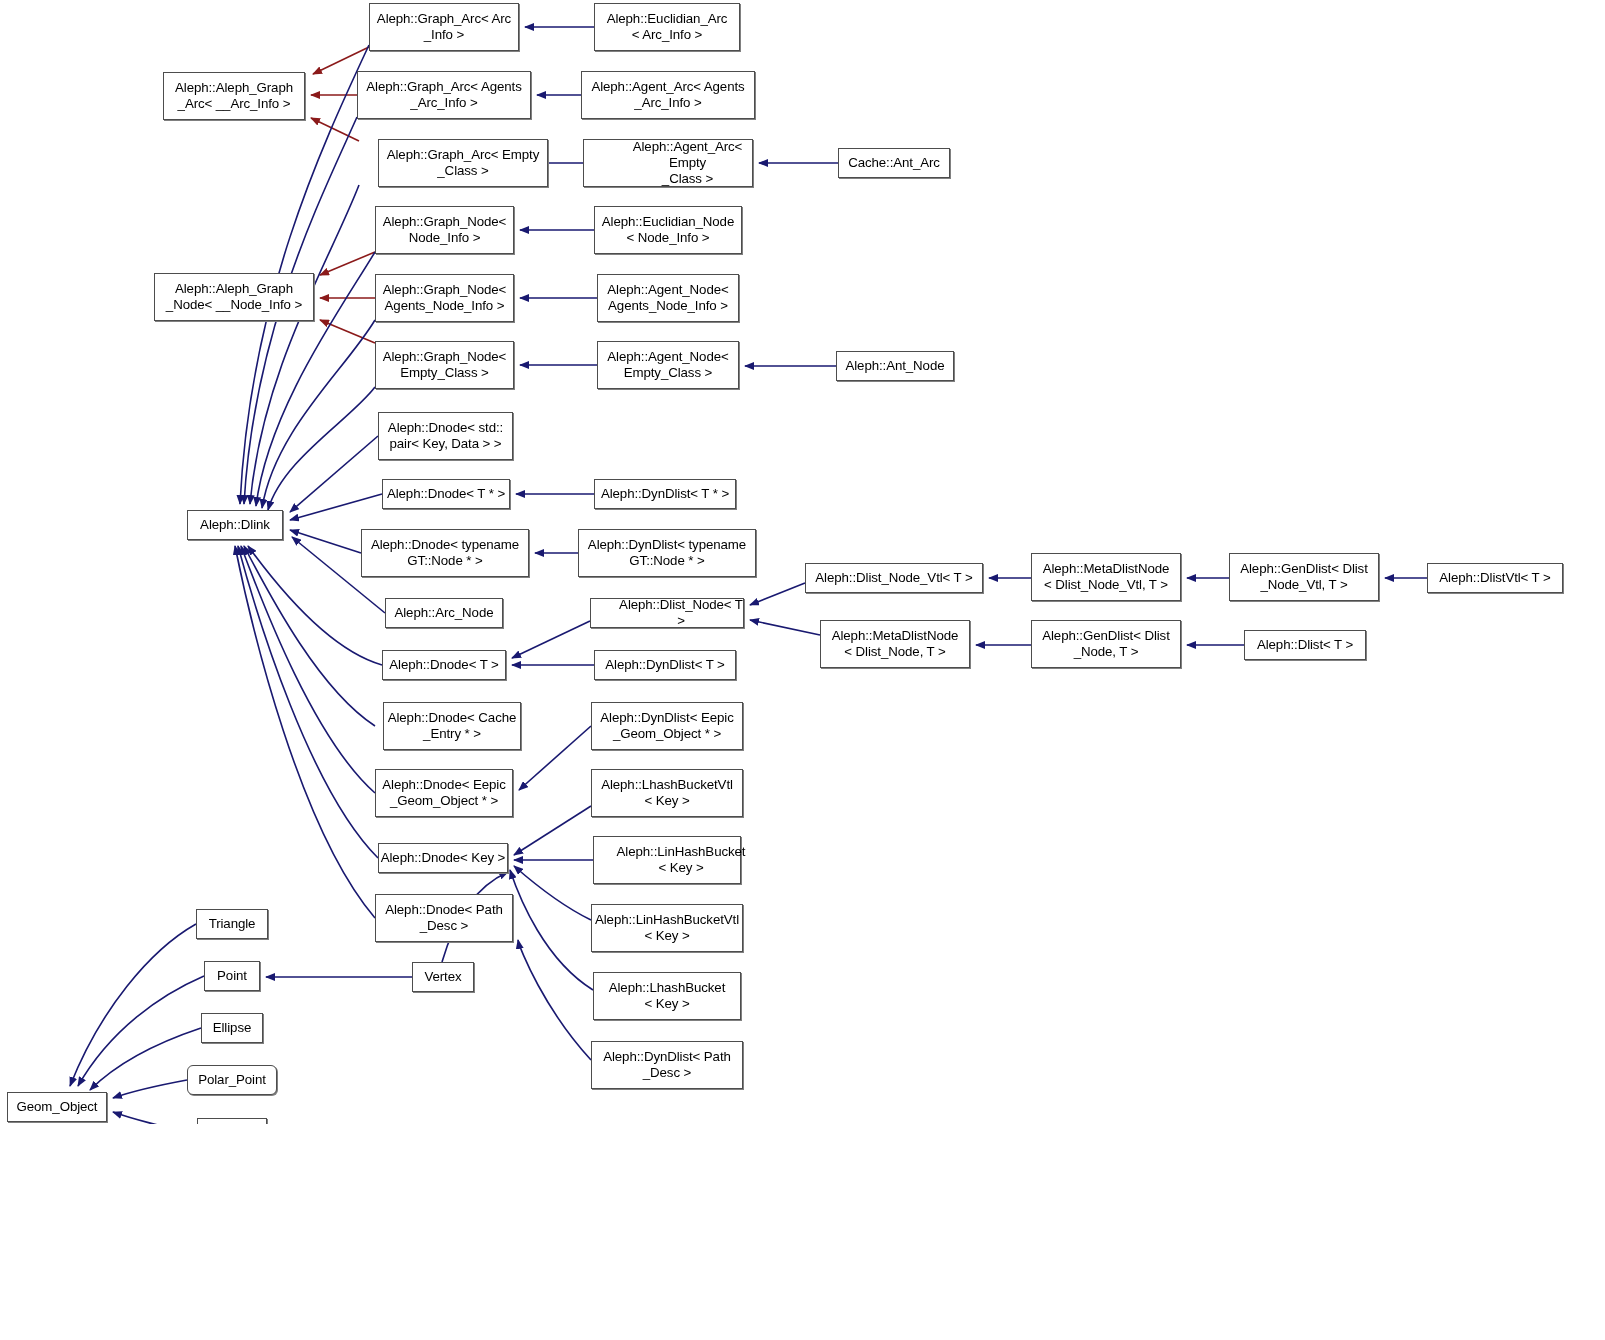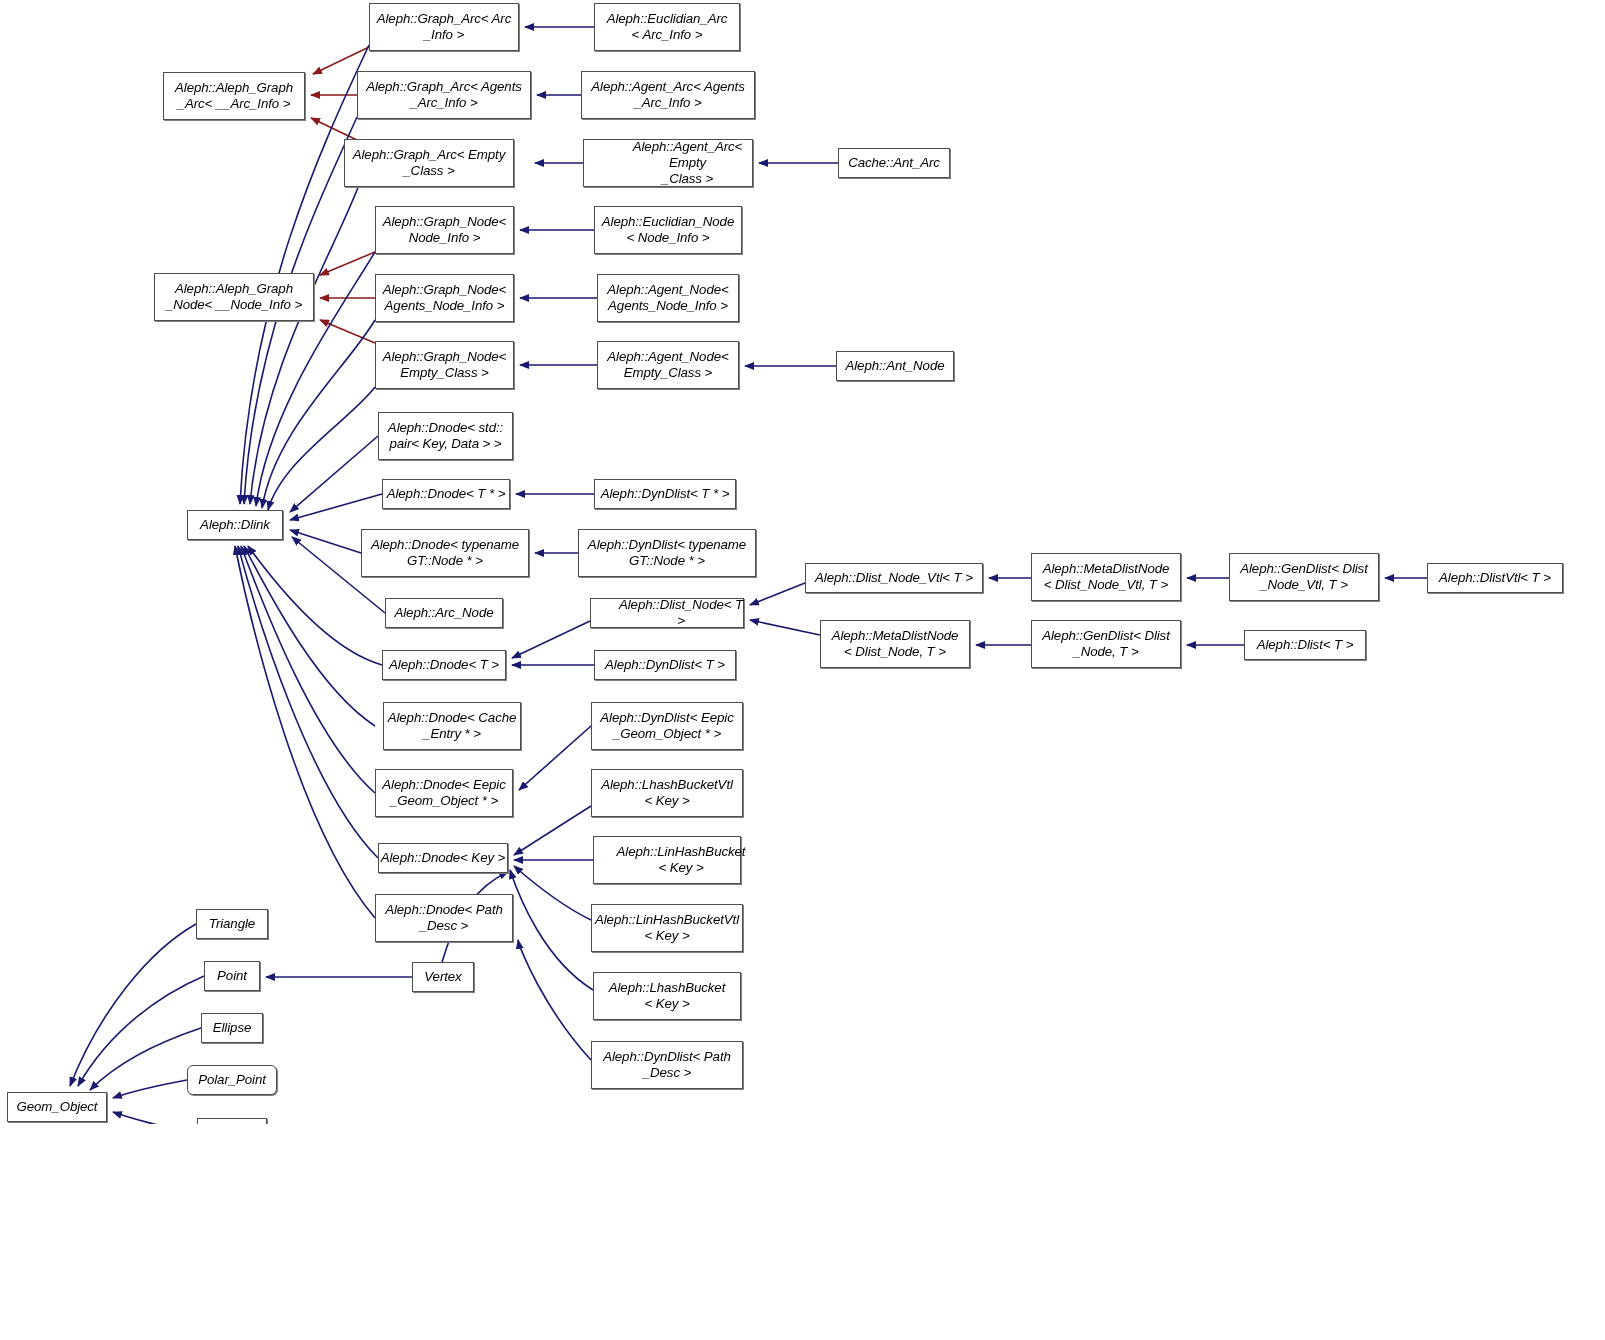--- a/index.html
+++ b/index.html
@@ -14,7 +14,6 @@
     background: #ffffff;
     font-family: "Liberation Sans", sans-serif;
     overflow: hidden;
-    font-style: italic;
   }
   #edge-layer {
     position: absolute;

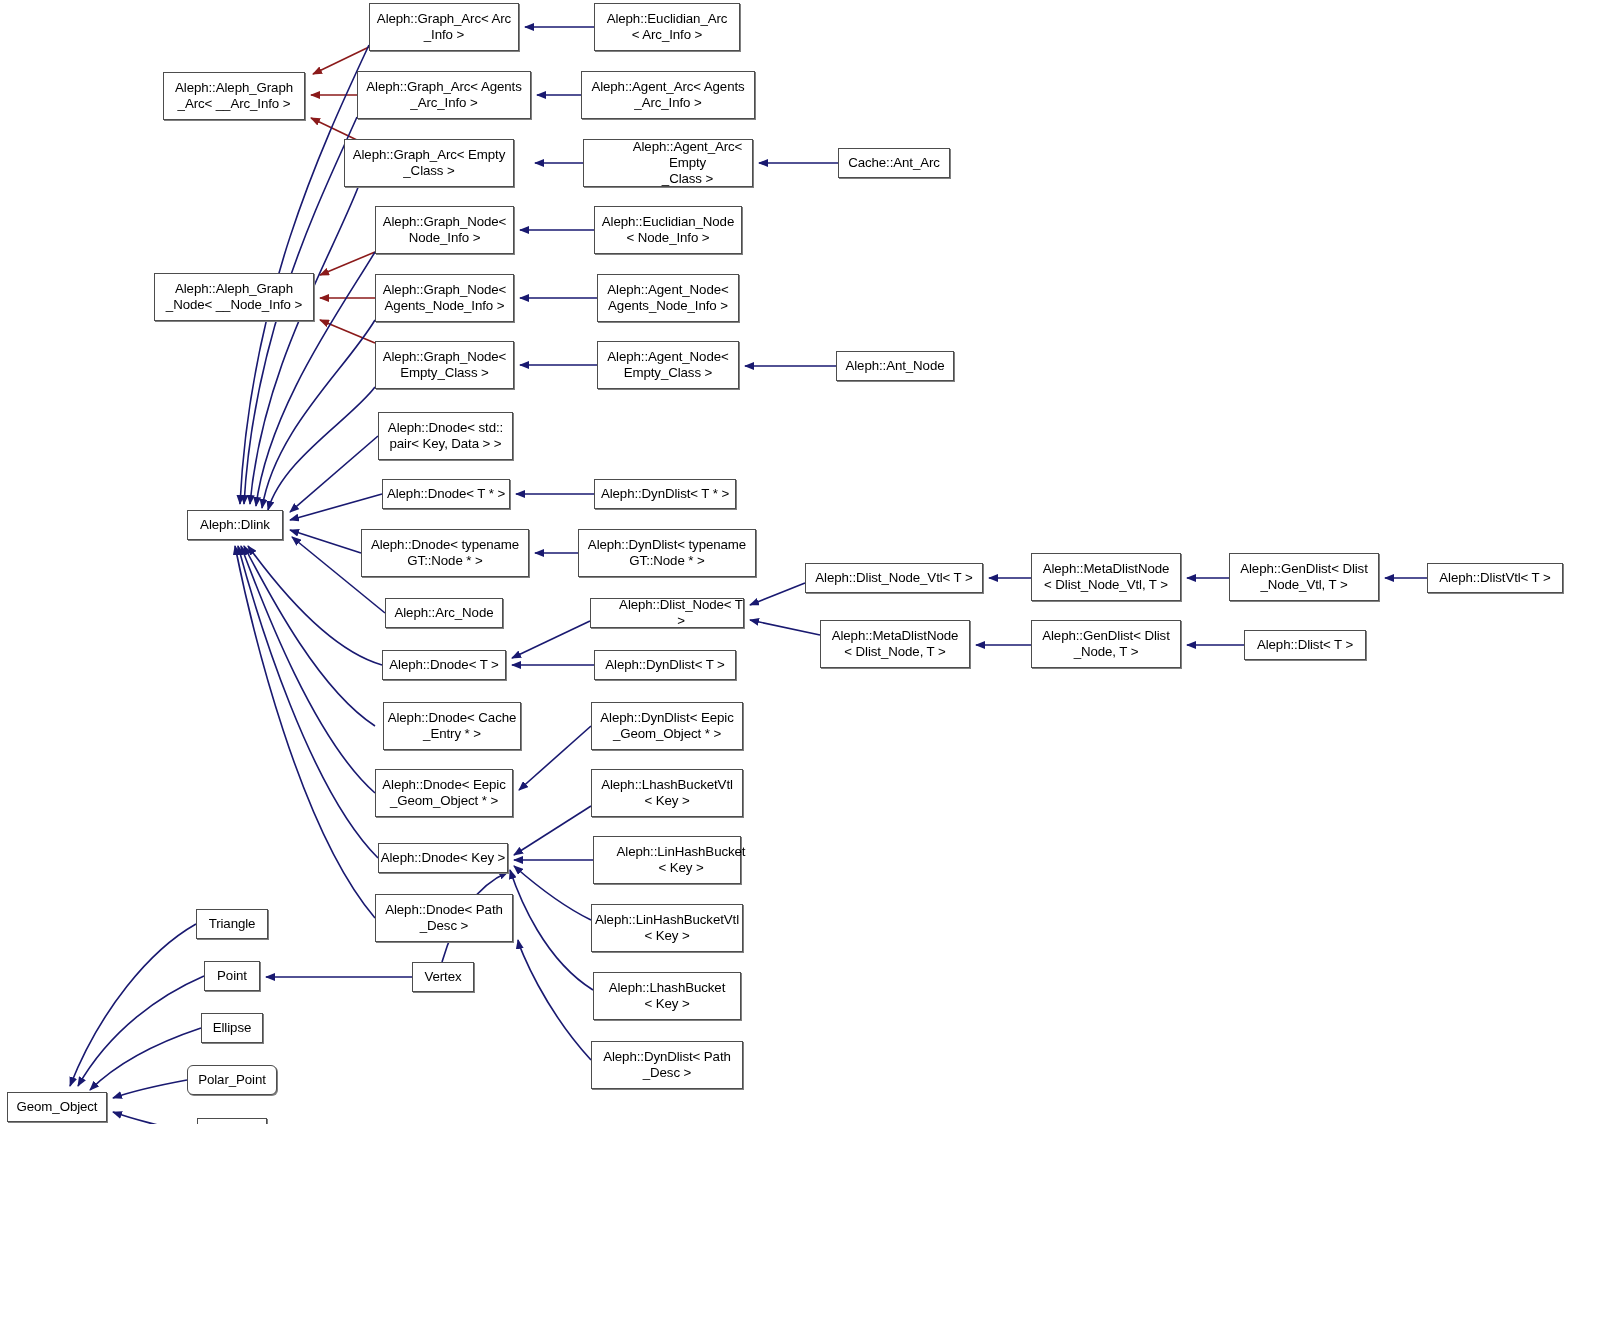--- a/index.html
+++ b/index.html
@@ -125,7 +125,7 @@
 _Arc_Info &gt;</div>
       <div class="node" style="left: 581px; top: 71px; width: 174px; height: 48px;">Aleph::Agent_Arc&lt; Agents
 _Arc_Info &gt;</div>
-      <div class="node" style="left: 344px; top: 139px; width: 170px; height: 48px;">Aleph::Graph_Arc&lt; Empty
+      <div class="node" style="left: 378px; top: 139px; width: 170px; height: 48px;">Aleph::Graph_Arc&lt; Empty
 _Class &gt;</div>
       <div class="node" style="left: 583px; top: 139px; width: 170px; height: 48px; padding-left: 39px;">Aleph::Agent_Arc&lt; Empty
 _Class &gt;</div>

